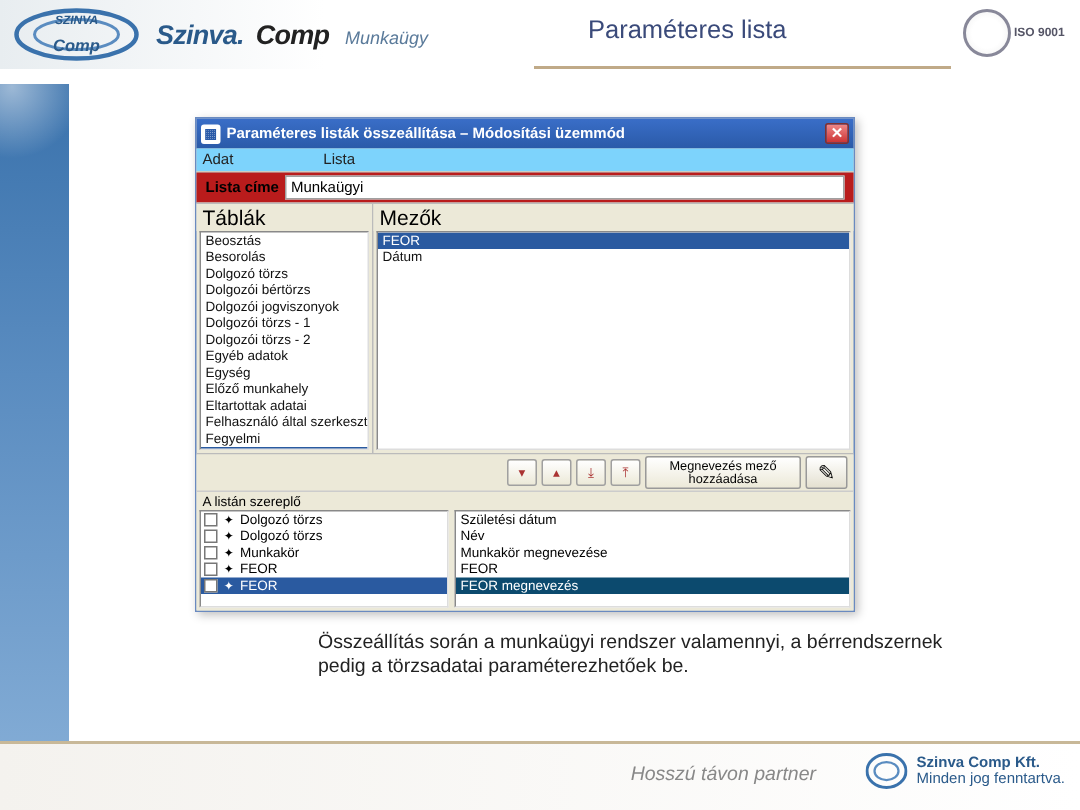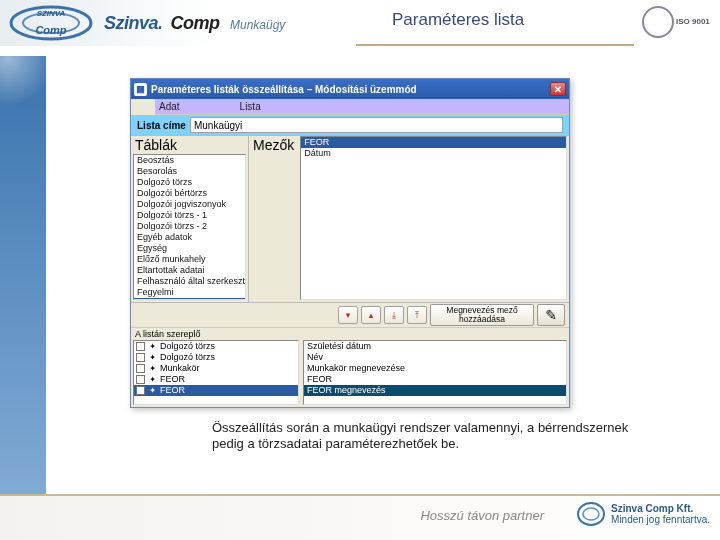--- a/index.html
+++ b/index.html
@@ -27,7 +27,7 @@
   .titlebar .ttext { flex: 1; overflow: hidden; white-space: nowrap; }
   .titlebar .closebtn { width: 16px; height: 14px; background: linear-gradient(#e88,#c33); border:1px solid #803030; border-radius:2px; display:flex; align-items:center; justify-content:center; color:#fff; font-size:10px; font-weight:bold; }
   
-  .menubar { height: 16px; background: #c4b5fd; display: flex; align-items: center; padding: 0 4px; gap: 60px; font-size: 10px; color: #222; border-bottom: 1px solid #d0ccbe; margin-left: 24px; }
+  .menubar { height: 16px; background: #7dd3fc; display: flex; align-items: center; padding: 0 4px; gap: 60px; font-size: 10px; color: #222; border-bottom: 1px solid #d0ccbe; }
   
   .field-row { height: 20px; display: flex; align-items: center; padding: 2px 6px; gap: 4px; background:#7dd3fc; }
   .field-row label { font-size: 10px; font-weight: bold; }

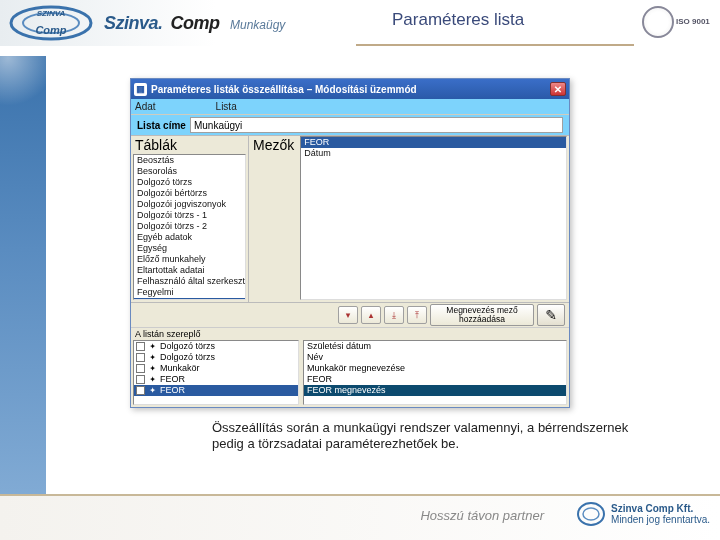--- a/index.html
+++ b/index.html
@@ -29,7 +29,7 @@
   
   .menubar { height: 16px; background: #7dd3fc; display: flex; align-items: center; padding: 0 4px; gap: 60px; font-size: 10px; color: #222; border-bottom: 1px solid #d0ccbe; }
   
-  .field-row { height: 20px; display: flex; align-items: center; padding: 2px 6px; gap: 4px; background:#7dd3fc; }
+  .field-row { height: 20px; display: flex; align-items: center; padding: 2px 6px; gap: 4px; background:#b91c1c; }
   .field-row label { font-size: 10px; font-weight: bold; }
   .field-row input { flex: 1; height: 16px; border: 1px solid #a0a0a0; font-size: 10px; padding: 0 3px; background:#fff; }
   

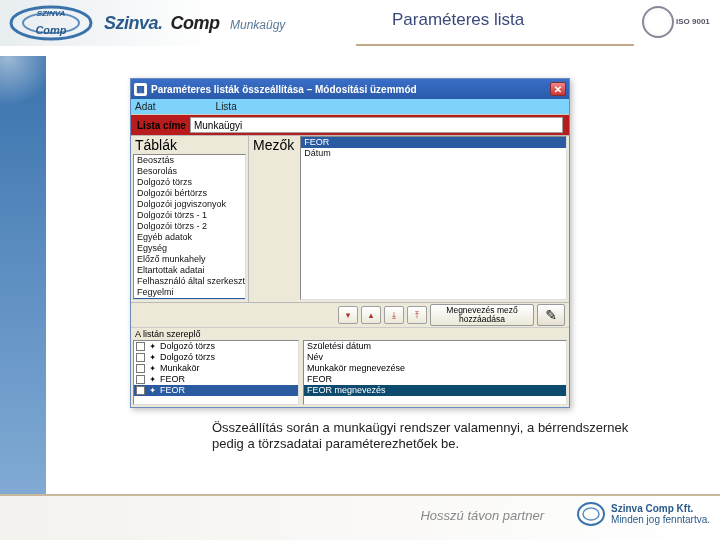--- a/index.html
+++ b/index.html
@@ -35,7 +35,7 @@
   
   .panes { display: flex; height: 168px; border-top: 1px solid #bbb; border-bottom: 1px solid #bbb; }
   .pane-left { width: 118px; border-right: 1px solid #bbb; display:flex; flex-direction:column; }
-  .pane-right { flex: 1; display:flex; flex-direction:row; }
+  .pane-right { flex: 1; display:flex; flex-direction:column; }
   .pane-header { font-size: 14px; padding: 1px 4px; background: #ece9d8; }
   .listbox { flex:1; background: #fff; border: 1px inset #ddd; margin: 0 2px 2px 2px; overflow: hidden; font-size: 9px; line-height: 11px; }
   .listbox .item { padding: 0 3px; white-space: nowrap; color:#111; }

